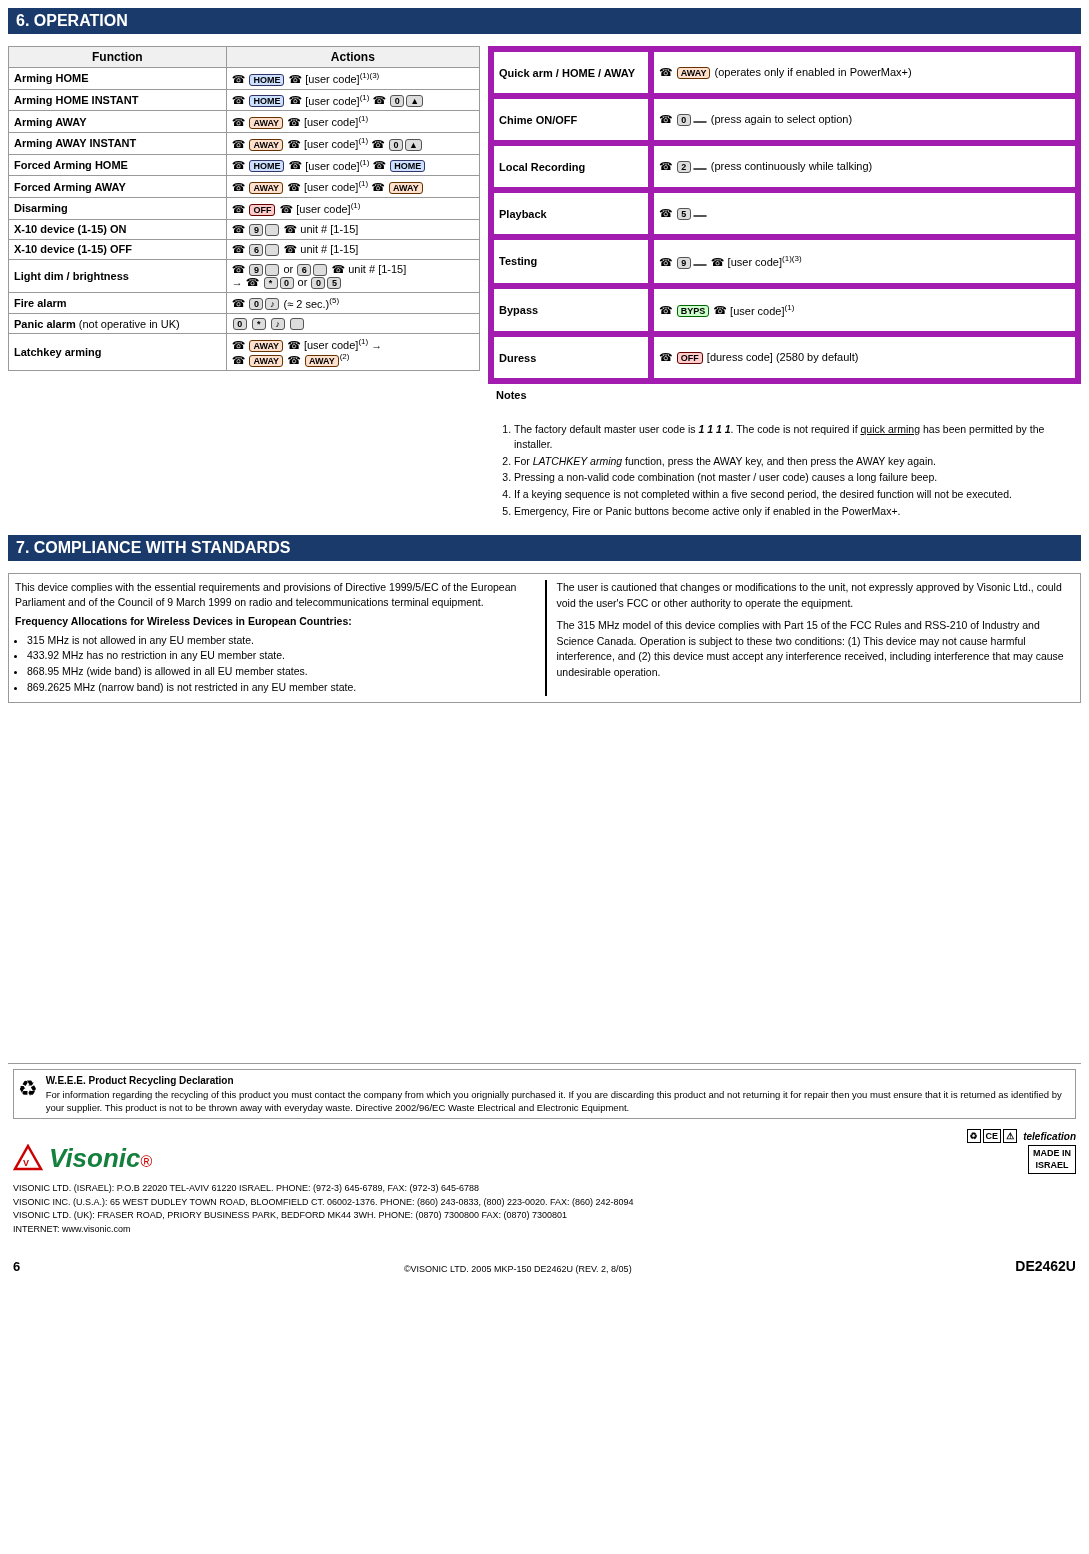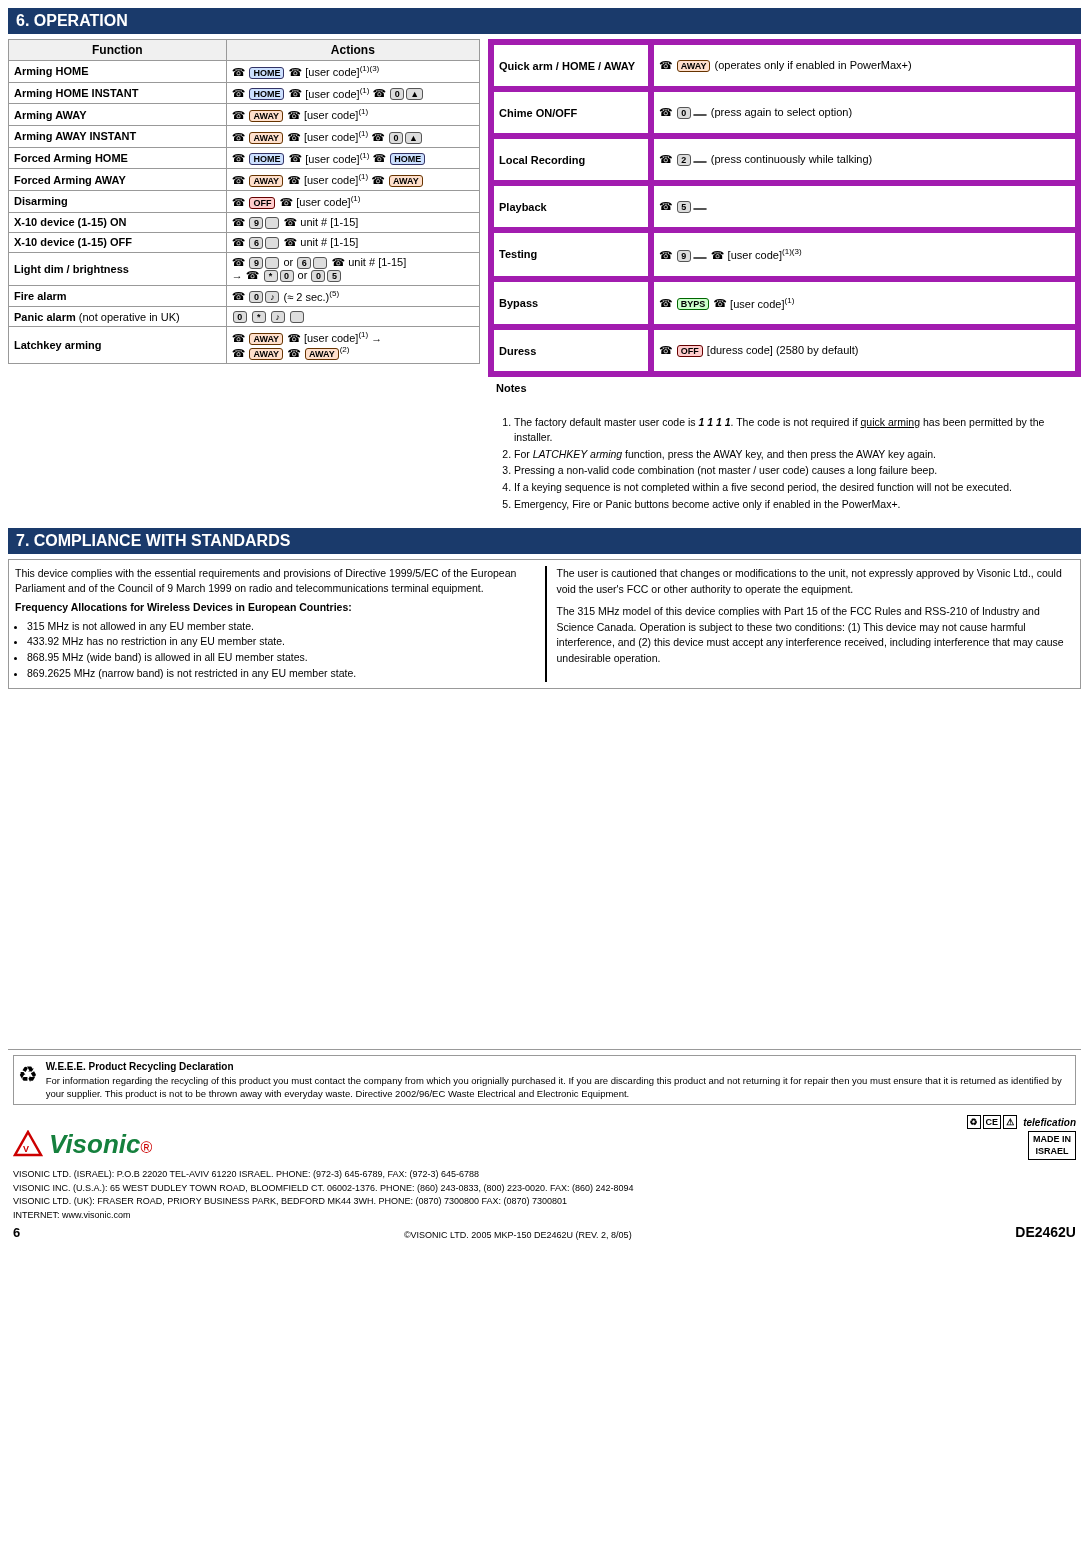--- a/index.html
+++ b/index.html
@@ -19,7 +19,7 @@
       font-size: 16px;
       font-weight: bold;
       padding: 4px 8px;
-      margin-bottom: 5px;
+      margin-bottom: 12px;
     }
 
     

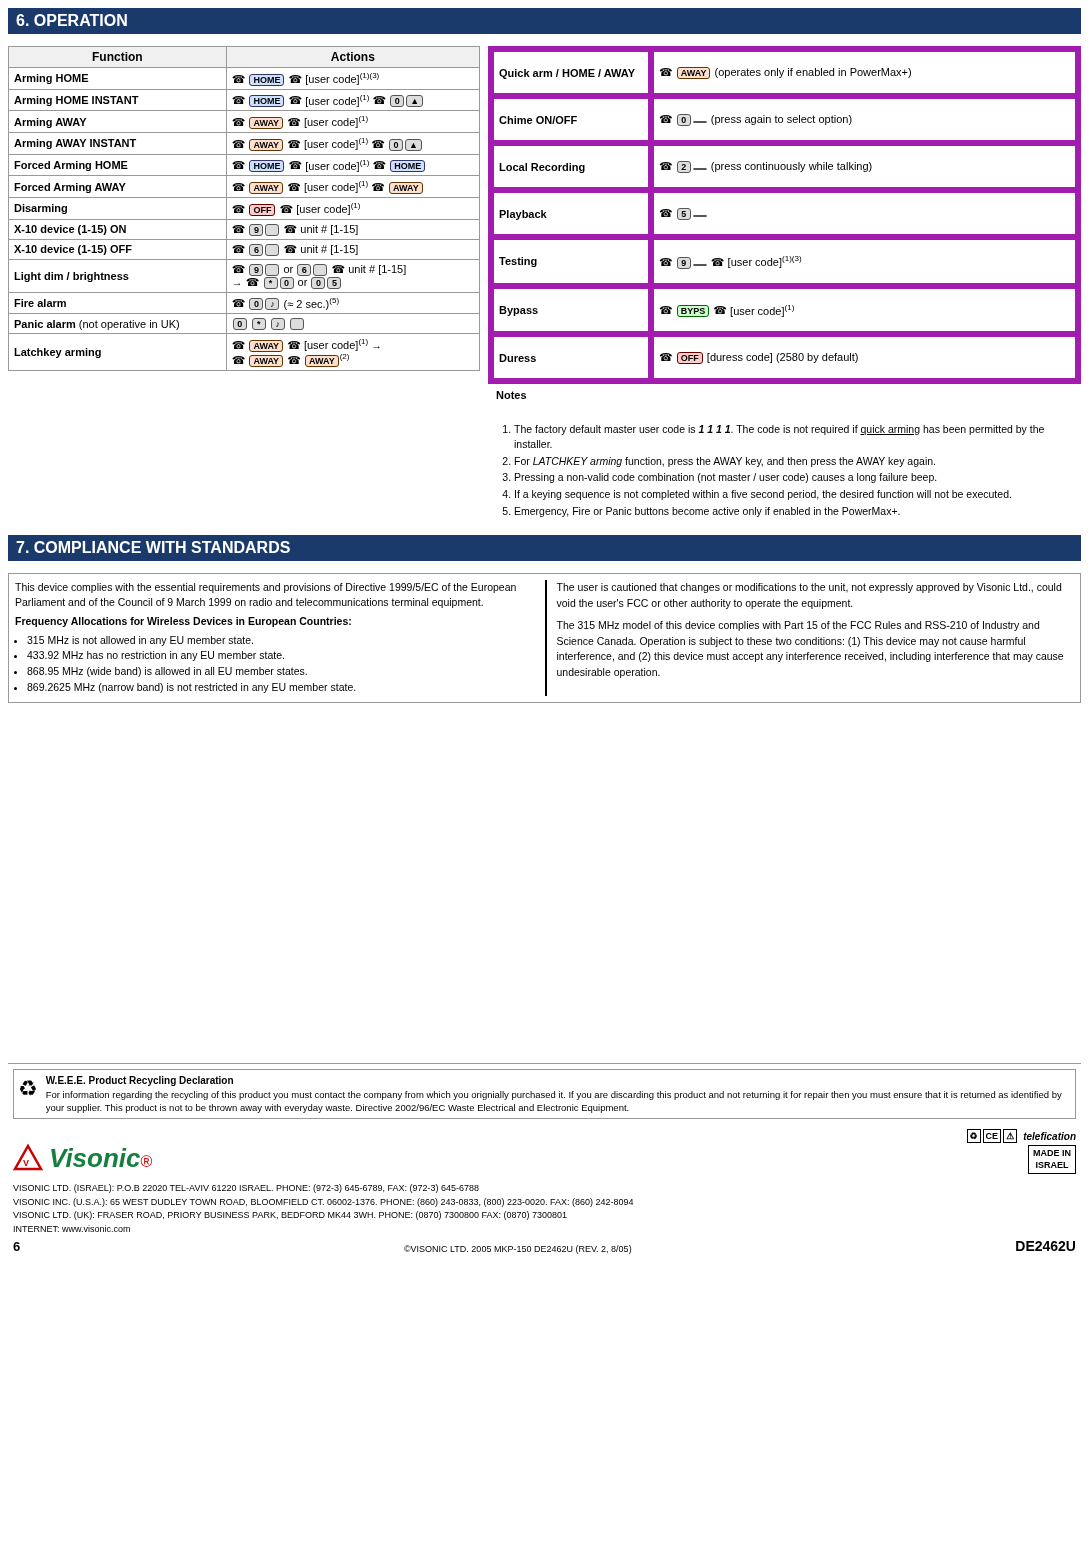--- a/index.html
+++ b/index.html
@@ -251,6 +251,7 @@
       font-size: 14px;
       font-weight: bold;
       text-align: right;
+      margin-top: 20px;
     }
 
     .footer-line {

